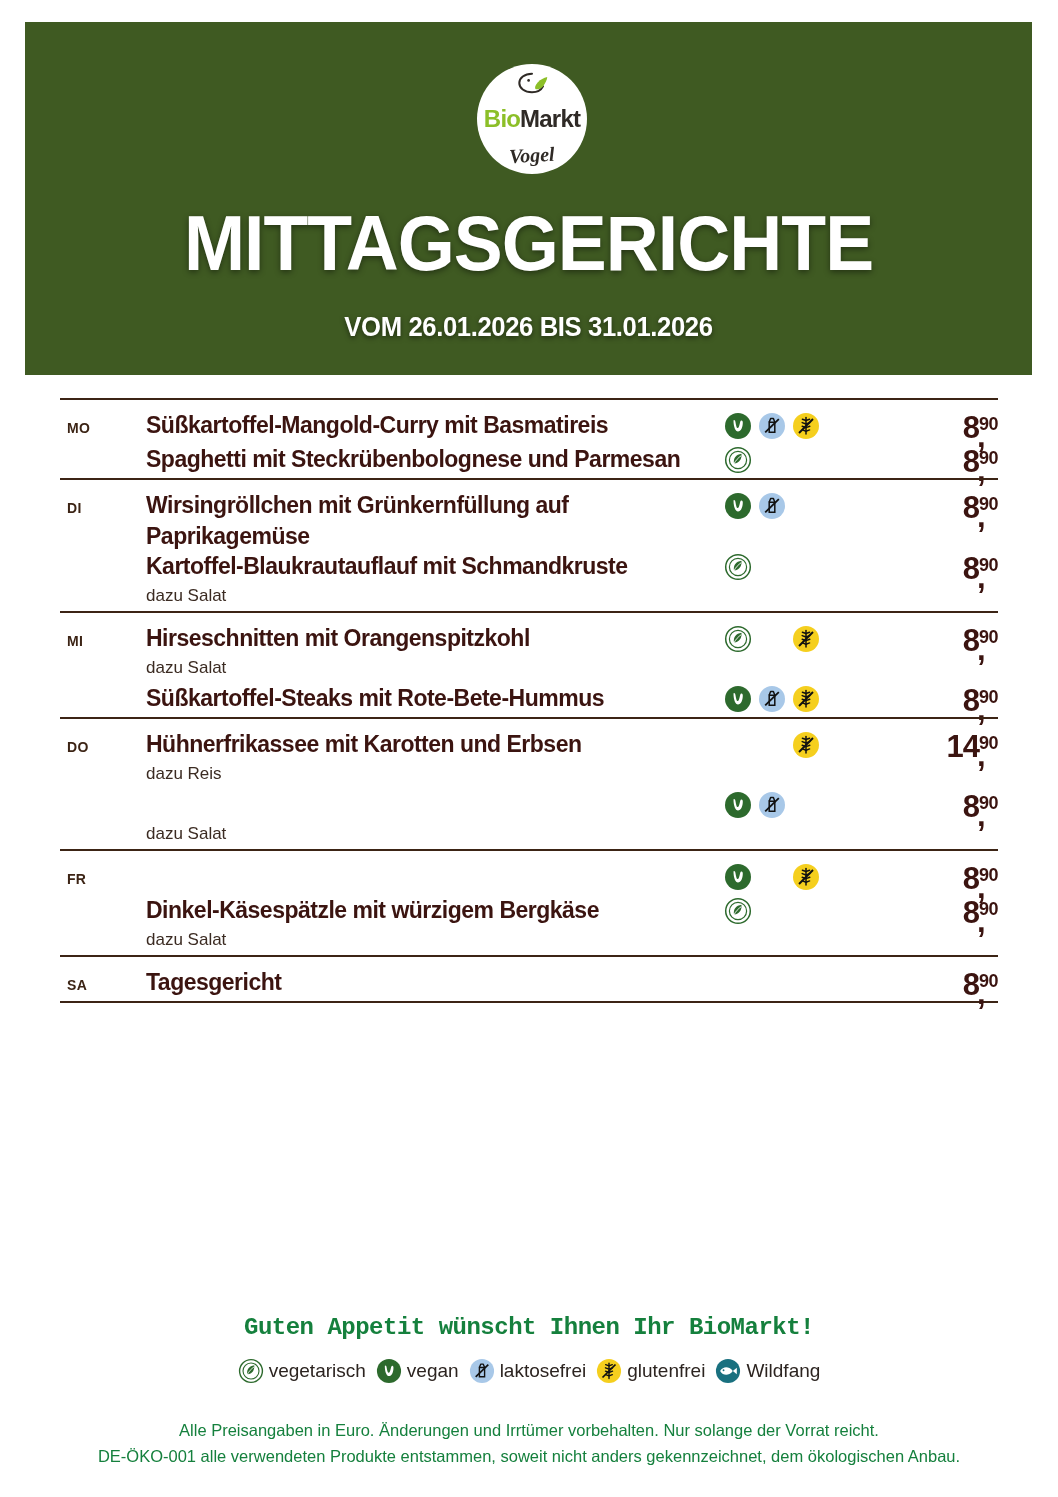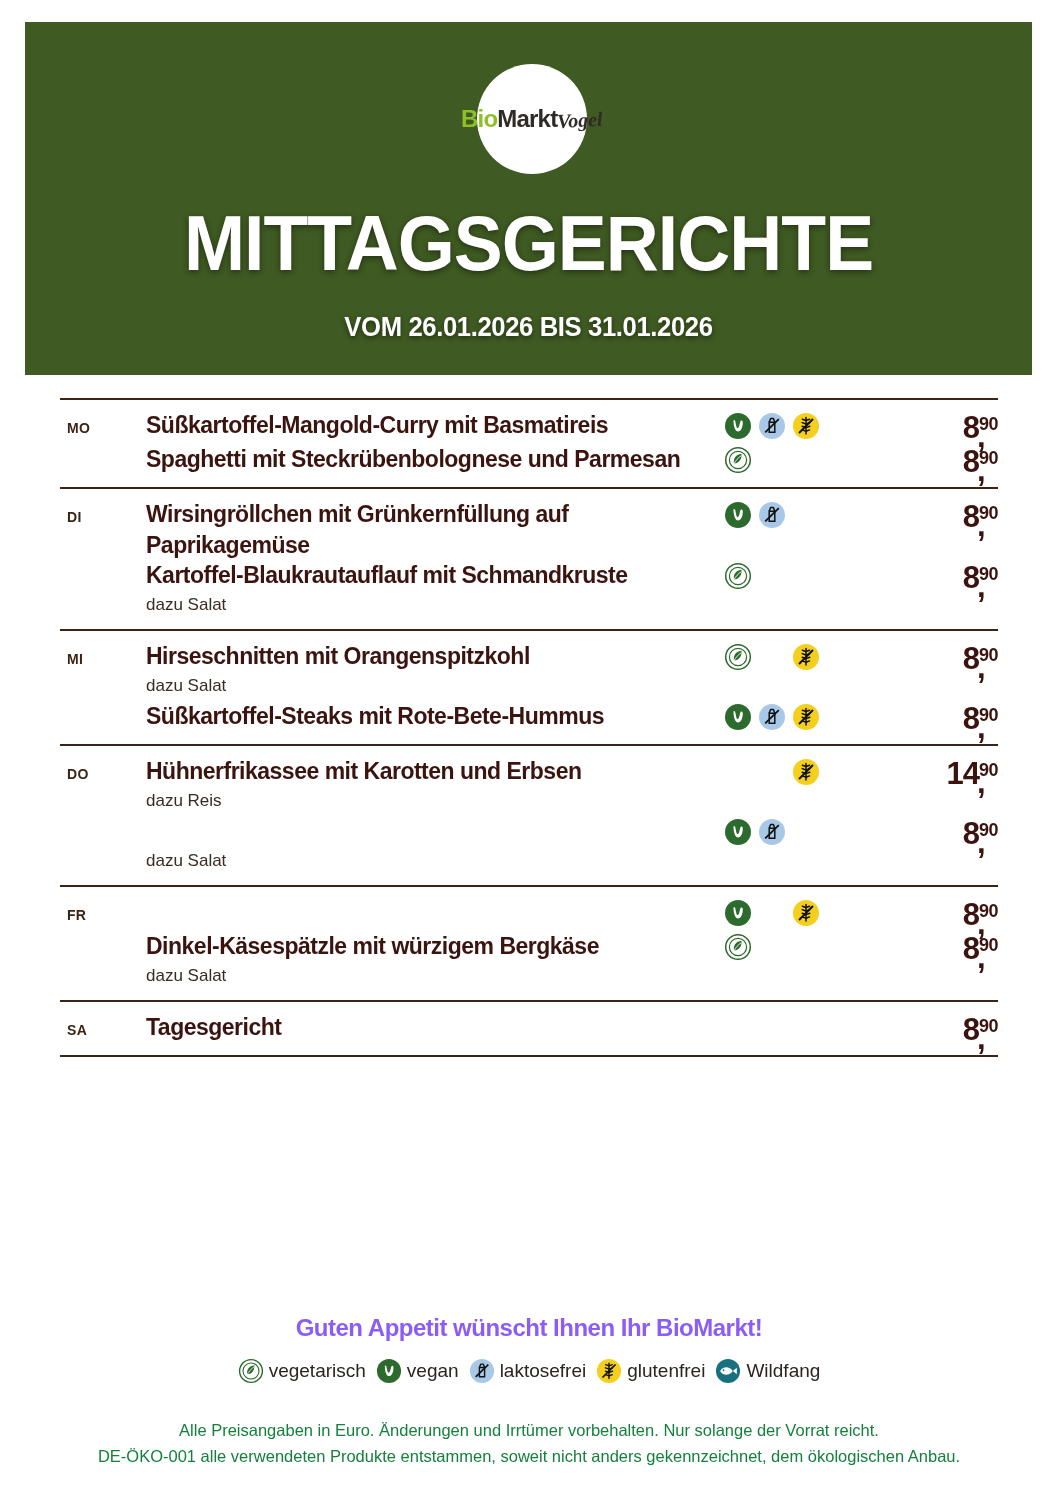--- a/index.html
+++ b/index.html
@@ -107,9 +107,10 @@
     background: #ffffff;
     z-index: 5;
     display: flex;
-    flex-direction: row;
+    flex-direction: column;
     align-items: center;
     justify-content: center;
+    gap: 12px;
   }
   .logo-mark { width: 34px; height: 22px; margin-bottom: 1px; display:block; }
   .logo-bio {

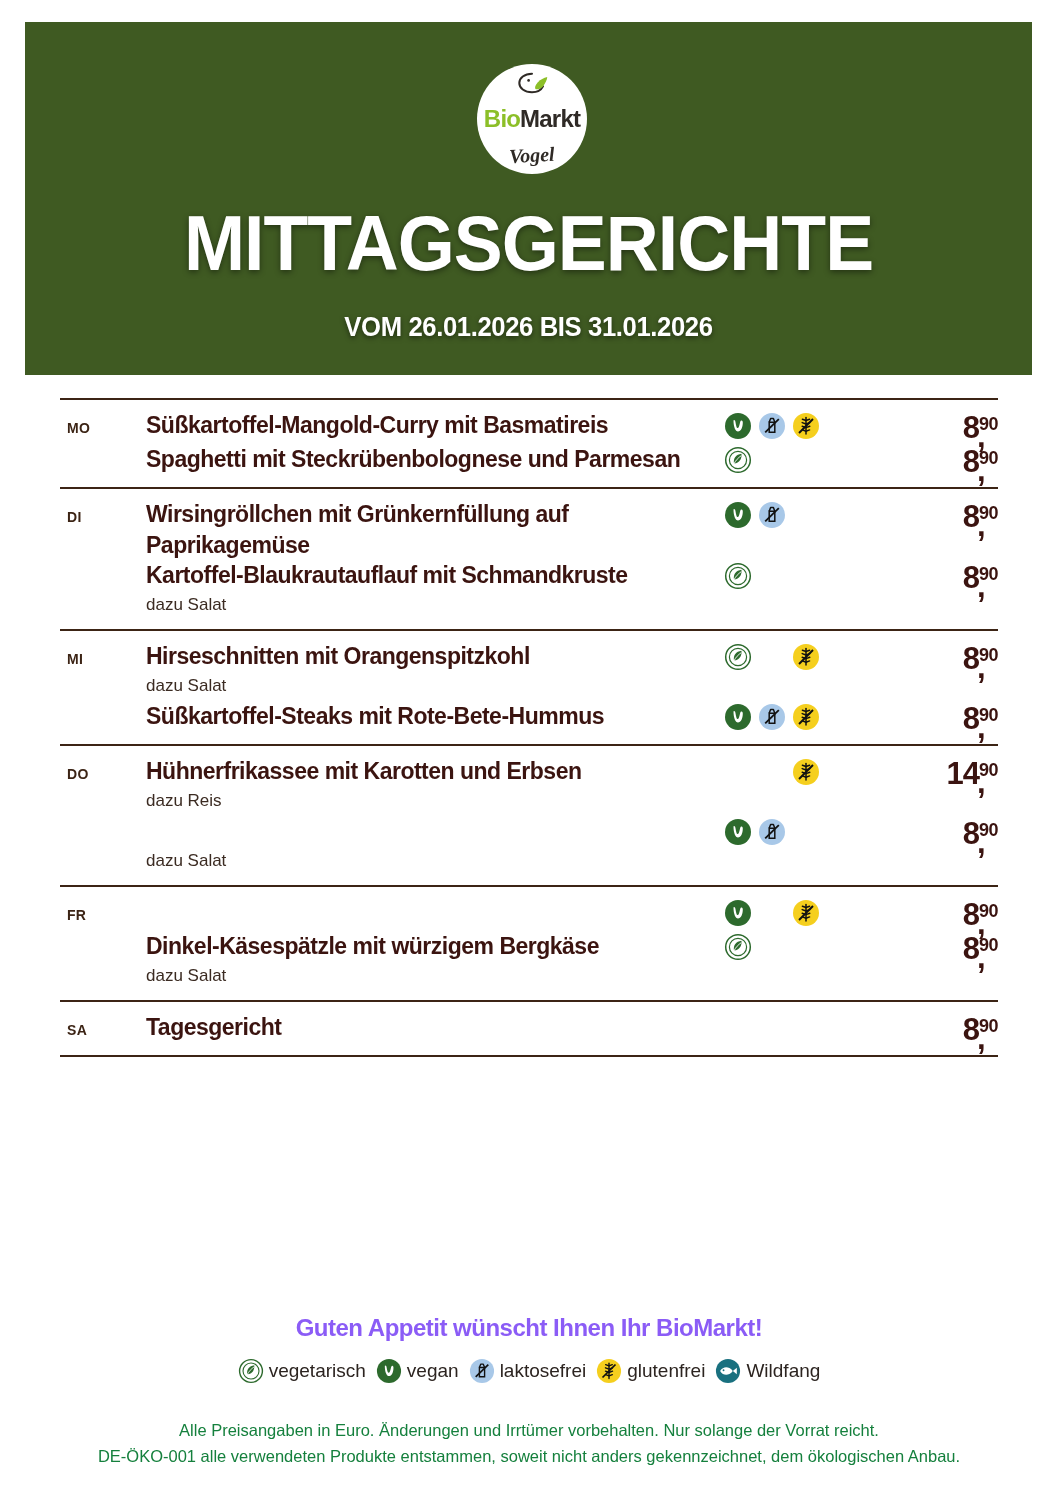--- a/index.html
+++ b/index.html
@@ -144,7 +144,7 @@
   .day-row {
     position: relative;
     border-top: 2.5px solid #3c2415;
-    padding: 10px 0 9px 0;
+    padding: 10px 0 0 0;
   }
   .day-row:last-child { border-bottom: 2.5px solid #3c2415; }
 

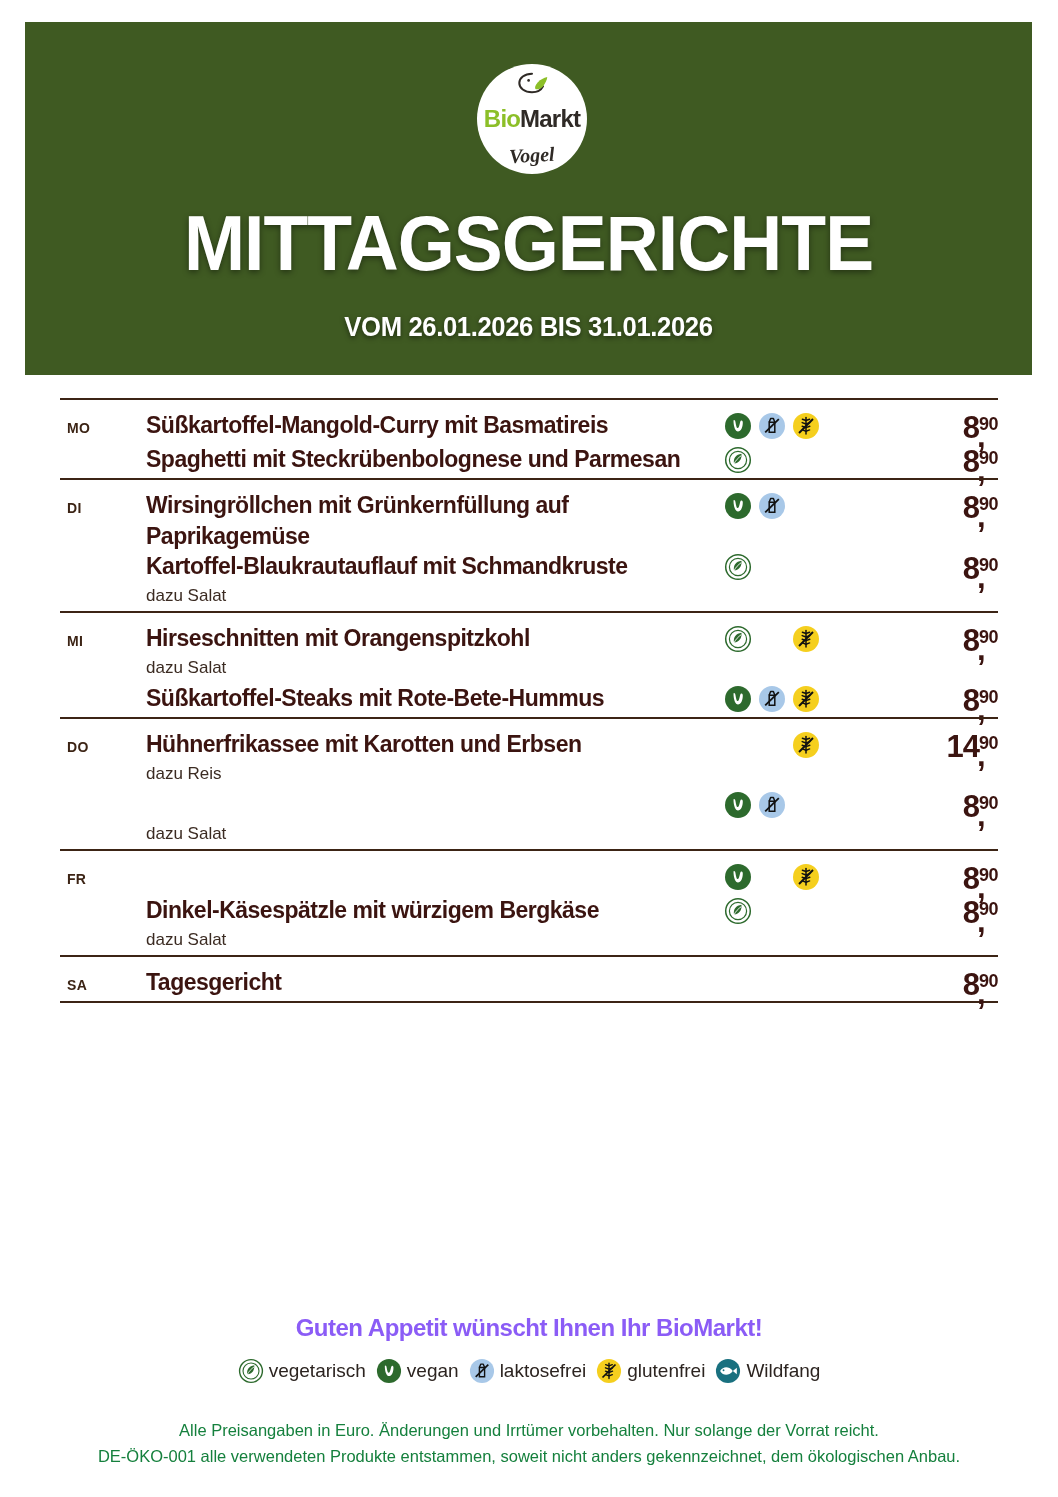--- a/index.html
+++ b/index.html
@@ -235,10 +235,10 @@
     right: 0;
     top: 1314px;
     text-align: center;
-    font-family: Liberation Sans, sans-serif;
+    font-family: Liberation Mono, monospace;
     font-weight: bold;
     font-size: 24px;
-    color: #8b5cf6;
+    color: #15803d;
     letter-spacing: -0.5px;
   }
 

